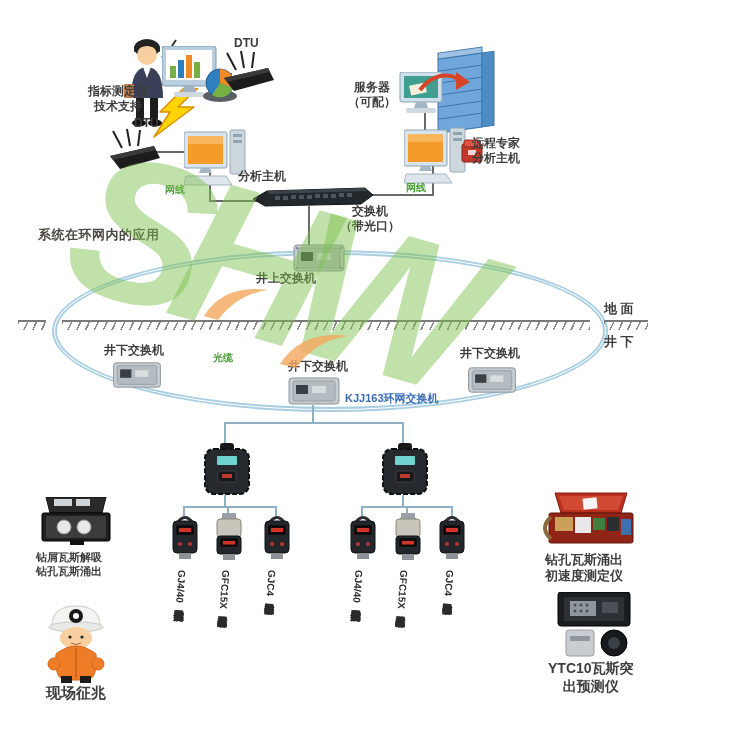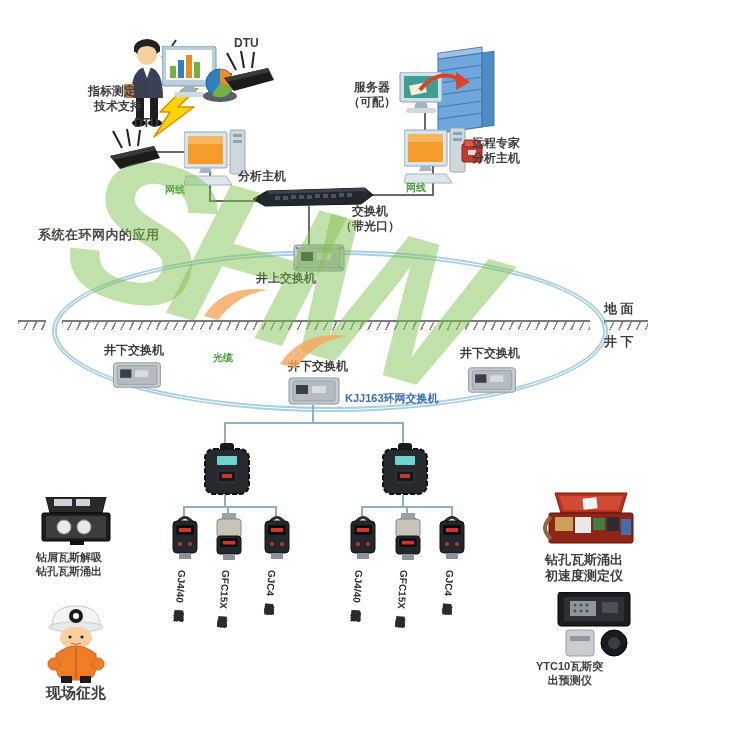--- a/index.html
+++ b/index.html
@@ -453,7 +453,7 @@
       <circle cx="64" cy="51" r="6" fill="#3a3f45"></circle>
     </svg>
   </div>
-  <div class="label center" style="left:536px;top:660px;font-size:11px;">
+  <div class="label center" style="left:548px;top:660px;font-size:14px;">
     <div>YTC10瓦斯突</div>
     <div>出预测仪</div>
   </div>

